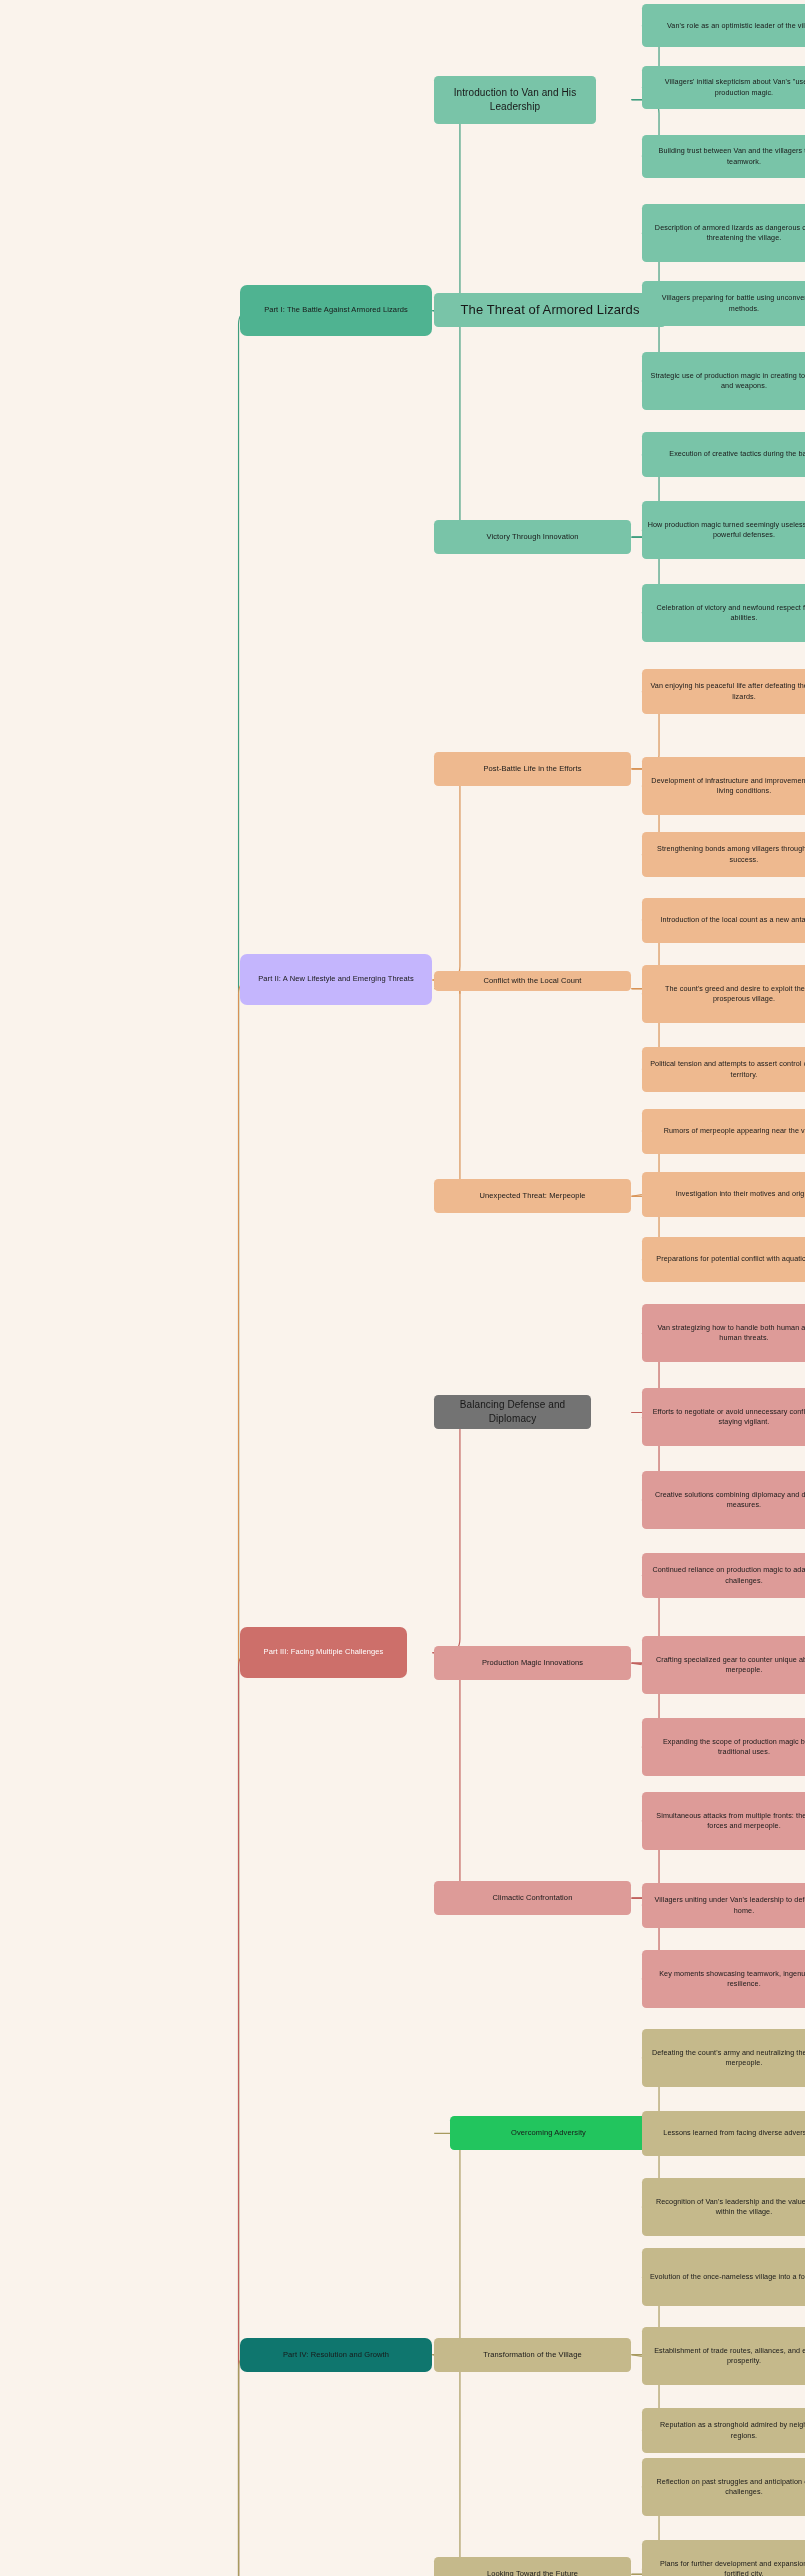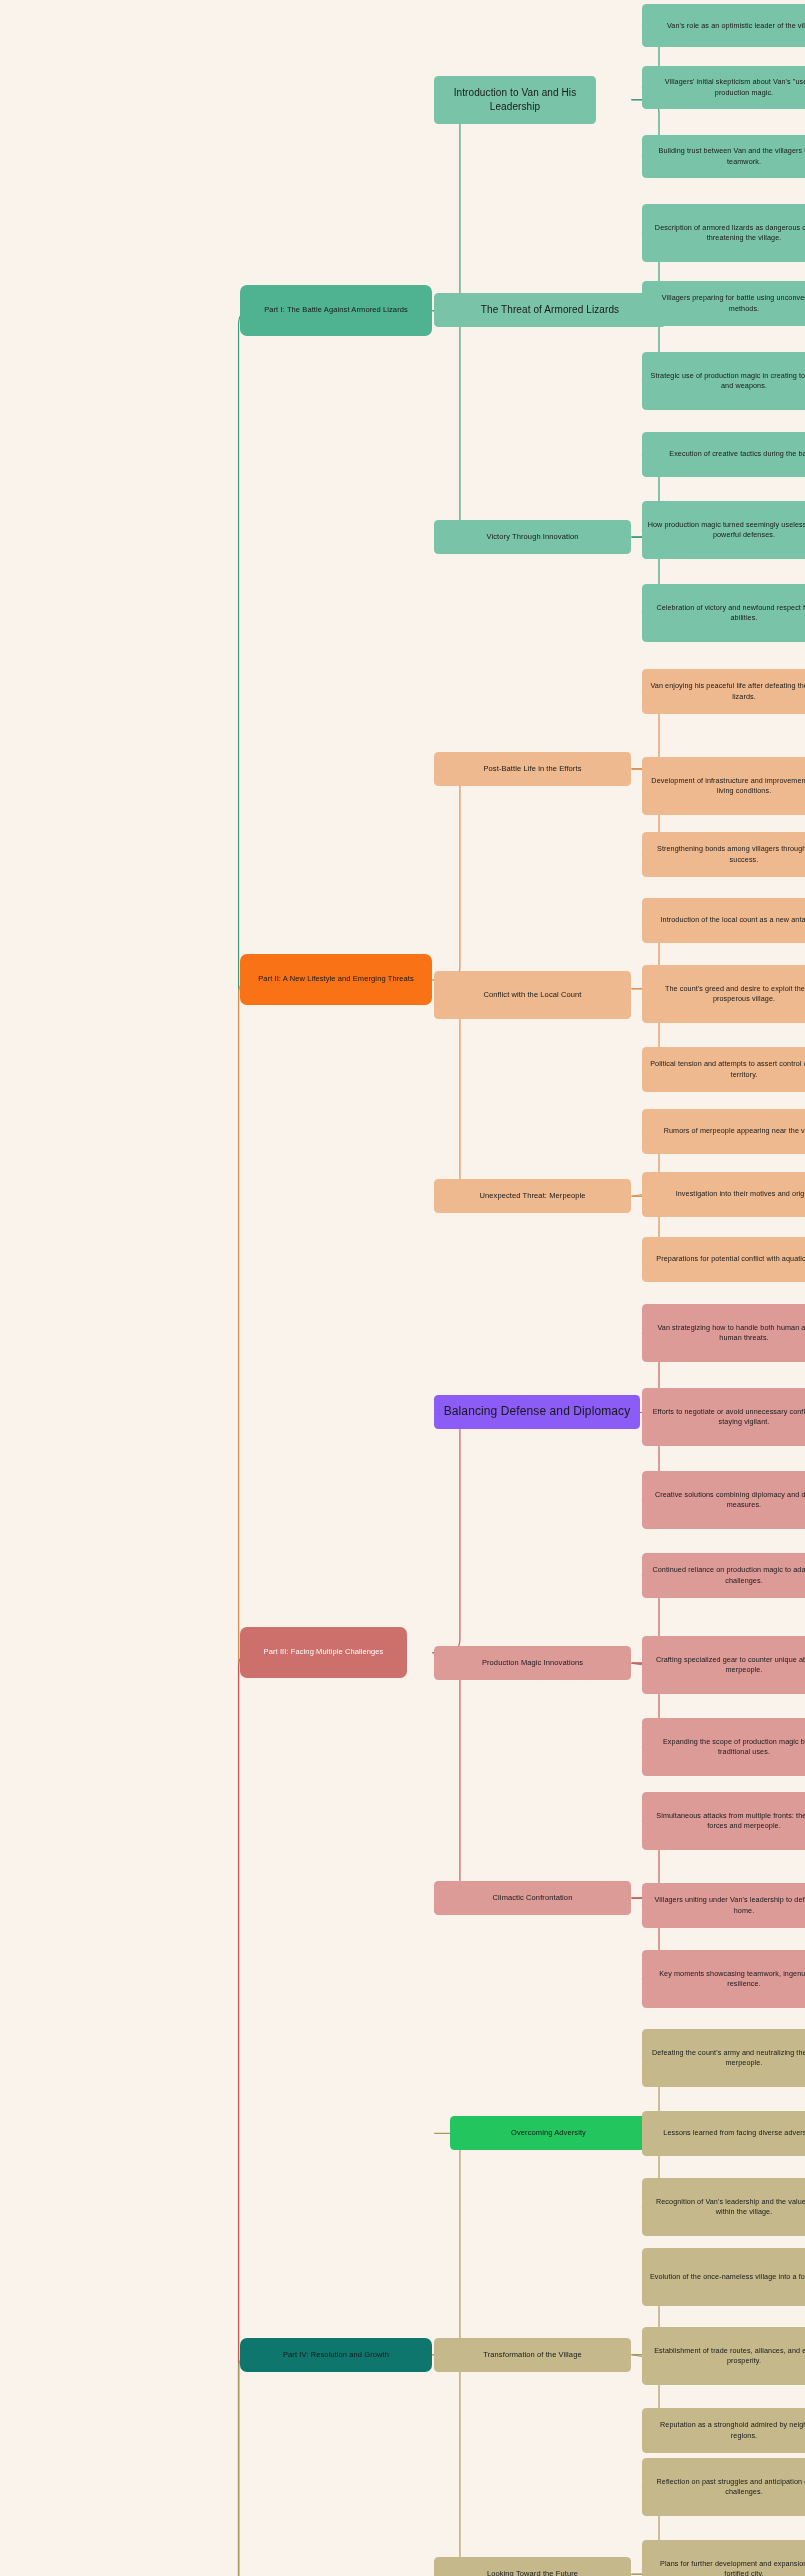--- a/index.html
+++ b/index.html
@@ -132,7 +132,7 @@
       <div class="node node-l3" style="left: 642px; top: 135px; width: 204px; height: 43px; background: rgb(121, 196, 168); font-size: 7.2px;">
         <span>Building trust between Van and the villagers through teamwork.</span>
       </div>
-      <div class="node node-l2" style="left: 434px; top: 293px; width: 232px; height: 34px; background: rgb(121, 196, 168); font-size: 10px;">
+      <div class="node node-l2" style="left: 434px; top: 293px; width: 232px; height: 34px; background: rgb(121, 196, 168); font-size: 13px;">
         <span>The Threat of Armored Lizards</span>
       </div>
       <div class="node node-l3" style="left: 642px; top: 204px; width: 204px; height: 58px; background: rgb(121, 196, 168); font-size: 7.2px;">

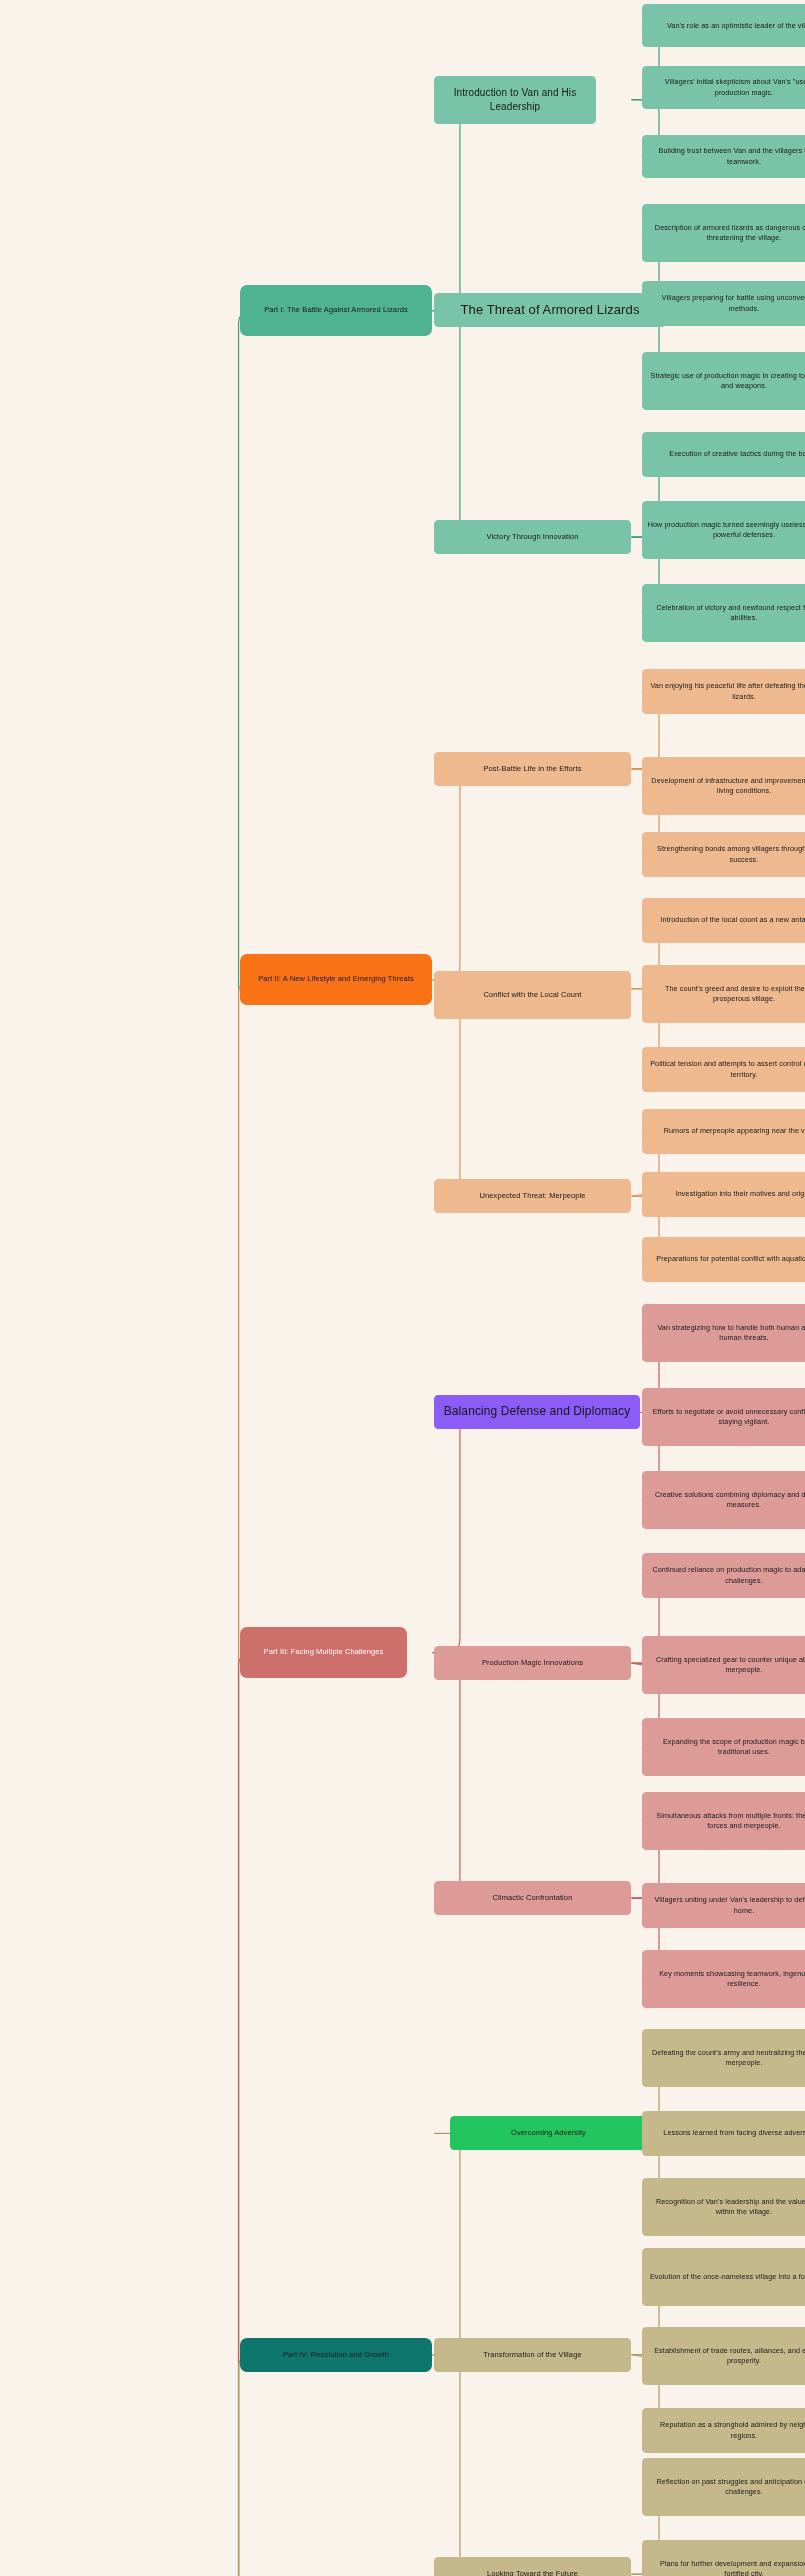--- a/index.html
+++ b/index.html
@@ -156,7 +156,7 @@
       <div class="node node-l3" style="left: 642px; top: 584px; width: 204px; height: 58px; background: rgb(121, 196, 168); font-size: 7.2px;">
         <span>Celebration of victory and newfound respect for Van's abilities.</span>
       </div>
-      <div class="node node-l1" style="left: 240px; top: 954px; width: 192px; height: 51px; background: #f97316; color: rgb(24, 24, 24); font-size: 7.5px;">
+      <div class="node node-l1" style="left: 240px; top: 954px; width: 192px; height: 51px; background: #c4b5fd; color: rgb(24, 24, 24); font-size: 7.5px;">
         <span>Part II: A New Lifestyle and Emerging Threats</span>
       </div>
       <div class="node node-l2" style="left: 434px; top: 752px; width: 197px; height: 34px; background: rgb(238, 185, 143); font-size: 7.5px;">

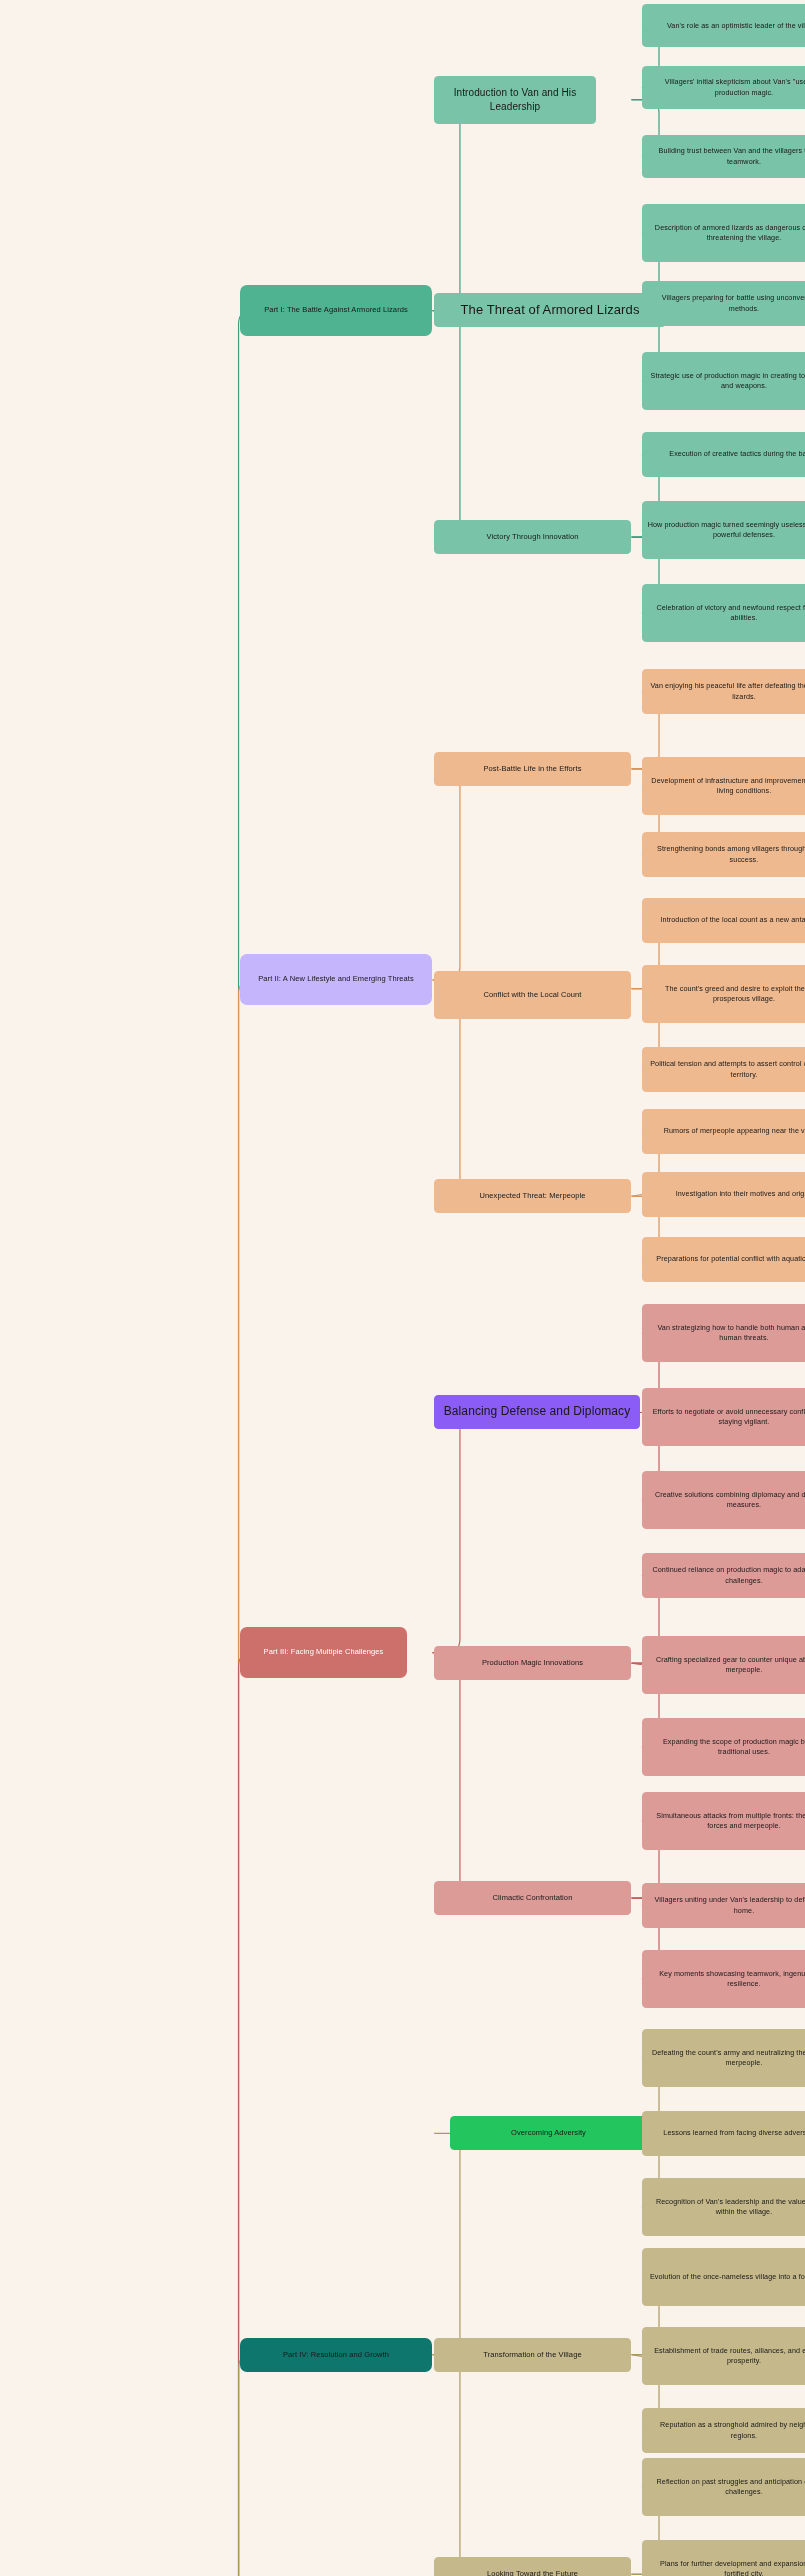--- a/index.html
+++ b/index.html
@@ -171,7 +171,7 @@
       <div class="node node-l3" style="left: 642px; top: 832px; width: 204px; height: 45px; background: rgb(238, 185, 143); font-size: 7.2px;">
         <span>Strengthening bonds among villagers through shared success.</span>
       </div>
-      <div class="node node-l2" style="left: 434px; top: 971px; width: 197px; height: 48px; background: rgb(238, 185, 143); font-size: 7.5px;">
+      <div class="node node-l2" style="left: 434px; top: 971px; width: 197px; height: 20px; background: rgb(238, 185, 143); font-size: 7.5px;">
         <span>Conflict with the Local Count</span>
       </div>
       <div class="node node-l3" style="left: 642px; top: 898px; width: 204px; height: 45px; background: rgb(238, 185, 143); font-size: 7.2px;">

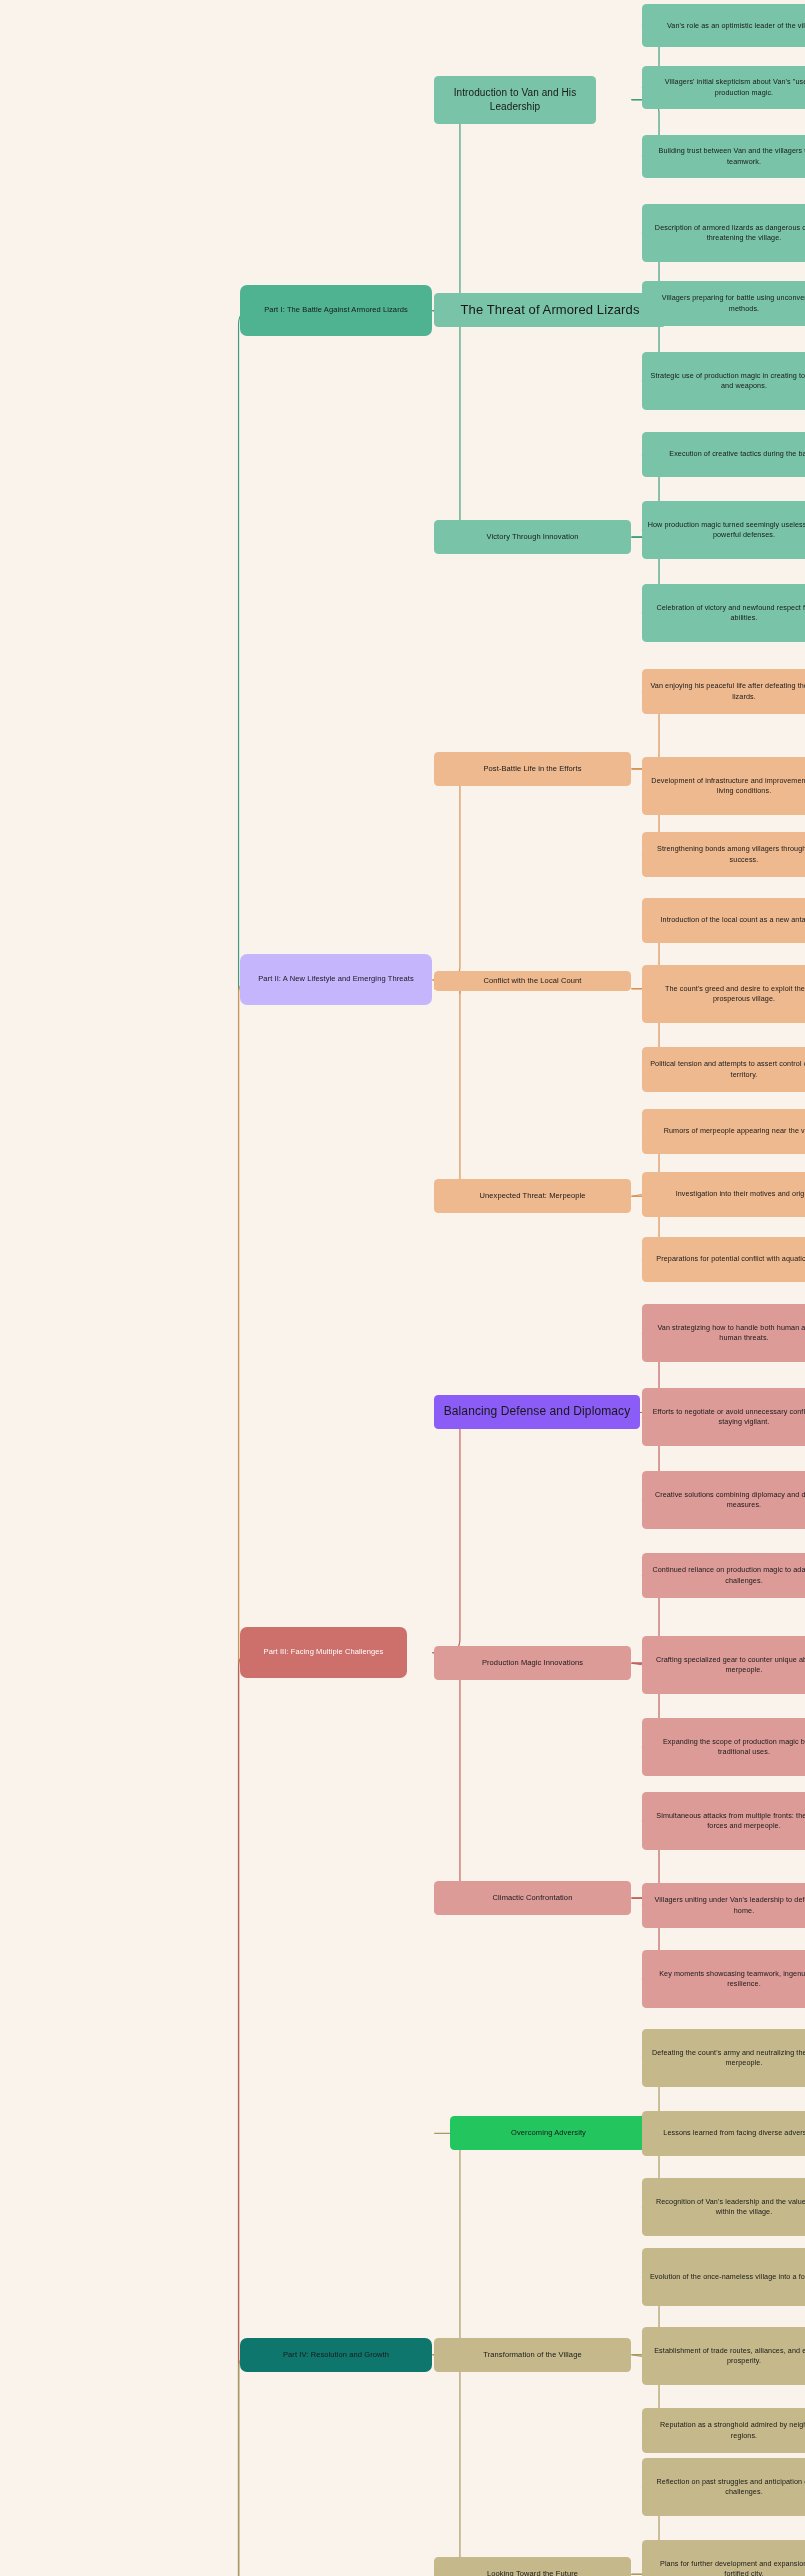--- a/index.html
+++ b/index.html
@@ -198,7 +198,7 @@
       <div class="node node-l1" style="left: 240px; top: 1627px; width: 167px; height: 51px; background: rgb(205, 111, 106); color: rgb(255, 255, 255); font-size: 7.5px;">
         <span>Part III: Facing Multiple Challenges</span>
       </div>
-      <div class="node node-l2" style="left: 434px; top: 1395px; width: 206px; height: 34px; background: #8b5cf6; font-size: 12px;">
+      <div class="node node-l2" style="left: 434px; top: 1395px; width: 157px; height: 34px; background: #737373; font-size: 10px;">
         <span>Balancing Defense and Diplomacy</span>
       </div>
       <div class="node node-l3" style="left: 642px; top: 1304px; width: 204px; height: 58px; background: rgb(221, 155, 152); font-size: 7.2px;">

